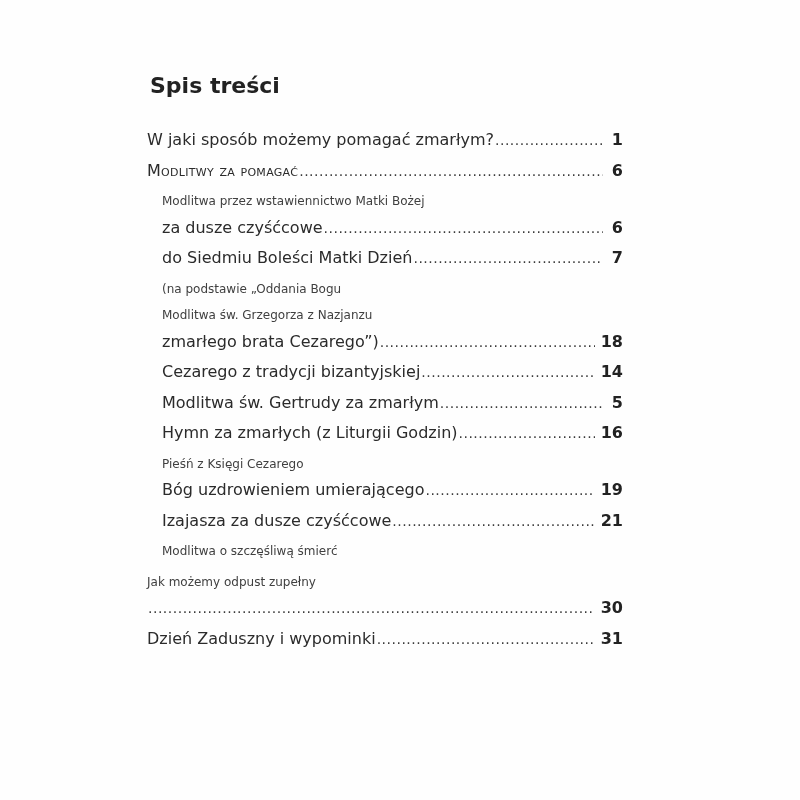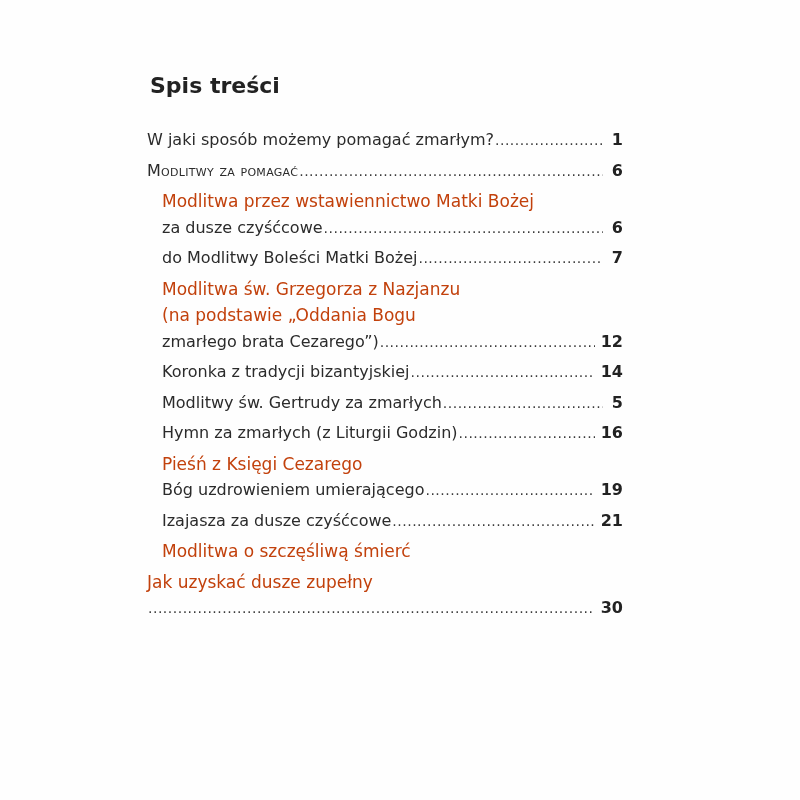--- a/index.html
+++ b/index.html
@@ -46,10 +46,10 @@
   }
   .line {
     display: block;
-    font-size: 17px;
+    font-size: 12px;
     line-height: 26.5px;
     white-space: nowrap;
-    color: #c2410c;
+    color: #404040;
   }
   .last-line {
     display: flex;

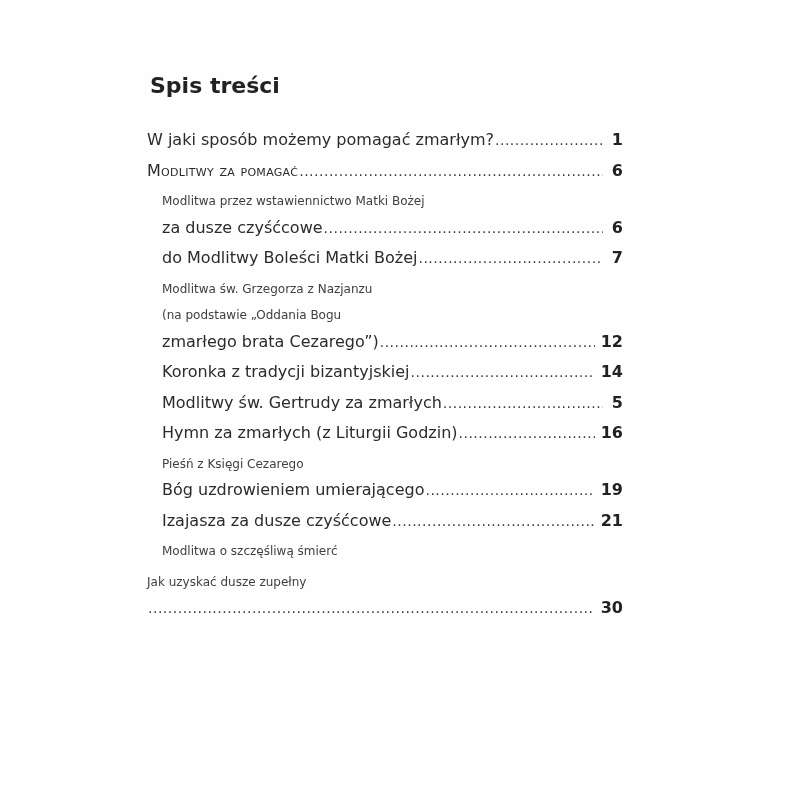--- a/index.html
+++ b/index.html
@@ -116,7 +116,7 @@
       </div>
       <div class="entry lvl2">
         <div class="last-line">
-          <span class="text">do Modlitwy Boleści Matki Bożej</span>
+          <span class="text">do Siedmiu Boleści Matki Dzień</span>
           <span class="leader"></span>
           <span class="page-num">7</span>
         </div>

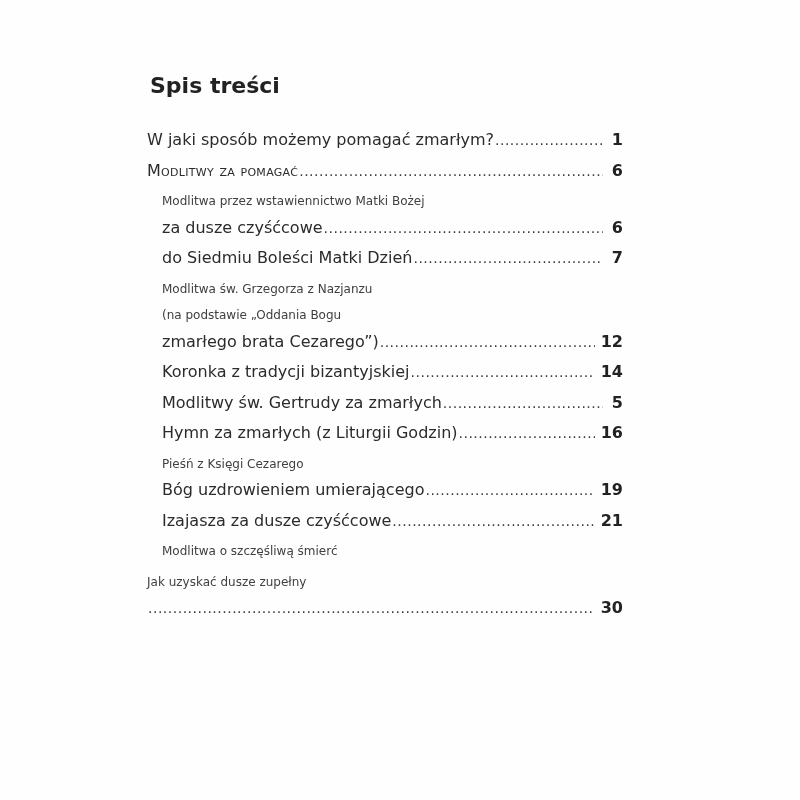--- a/index.html
+++ b/index.html
@@ -122,8 +122,8 @@
         </div>
       </div>
       <div class="entry lvl2">
+        <span class="line">(na podstawie „Oddania Bogu</span>
         <span class="line">Modlitwa św. Grzegorza z Nazjanzu</span>
-        <span class="line">(na podstawie „Oddania Bogu</span>
         <div class="last-line">
           <span class="text">zmarłego brata Cezarego”)</span>
           <span class="leader"></span>

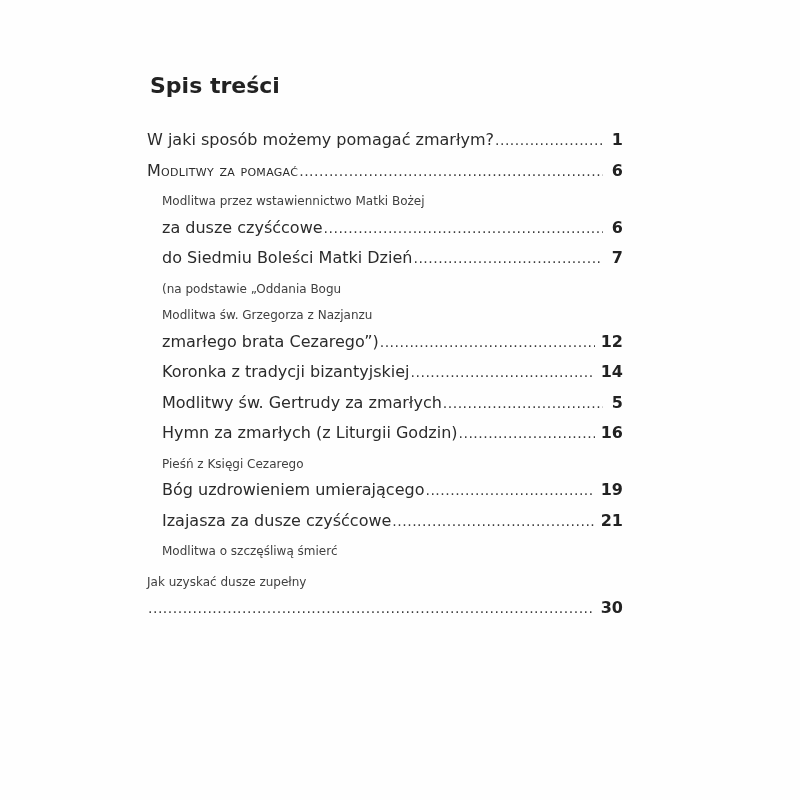--- a/index.html
+++ b/index.html
@@ -127,7 +127,7 @@
         <div class="last-line">
           <span class="text">zmarłego brata Cezarego”)</span>
           <span class="leader"></span>
-          <span class="page-num">12</span>
+          <span class="page-num">18</span>
         </div>
       </div>
       <div class="entry lvl2">

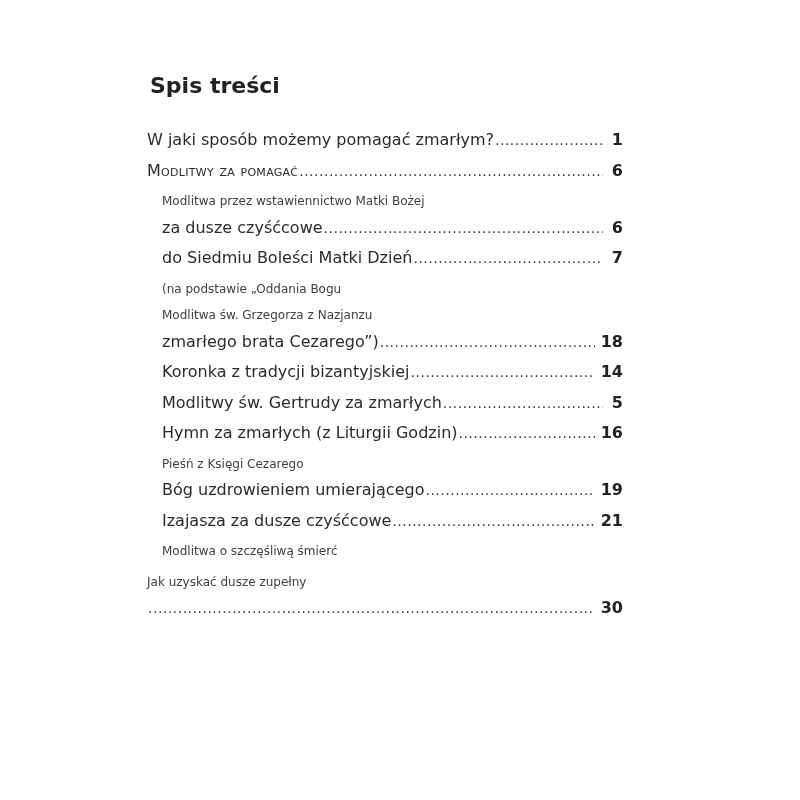--- a/index.html
+++ b/index.html
@@ -132,7 +132,7 @@
       </div>
       <div class="entry lvl2">
         <div class="last-line">
-          <span class="text">Koronka z tradycji bizantyjskiej</span>
+          <span class="text">Cezarego z tradycji bizantyjskiej</span>
           <span class="leader"></span>
           <span class="page-num">14</span>
         </div>

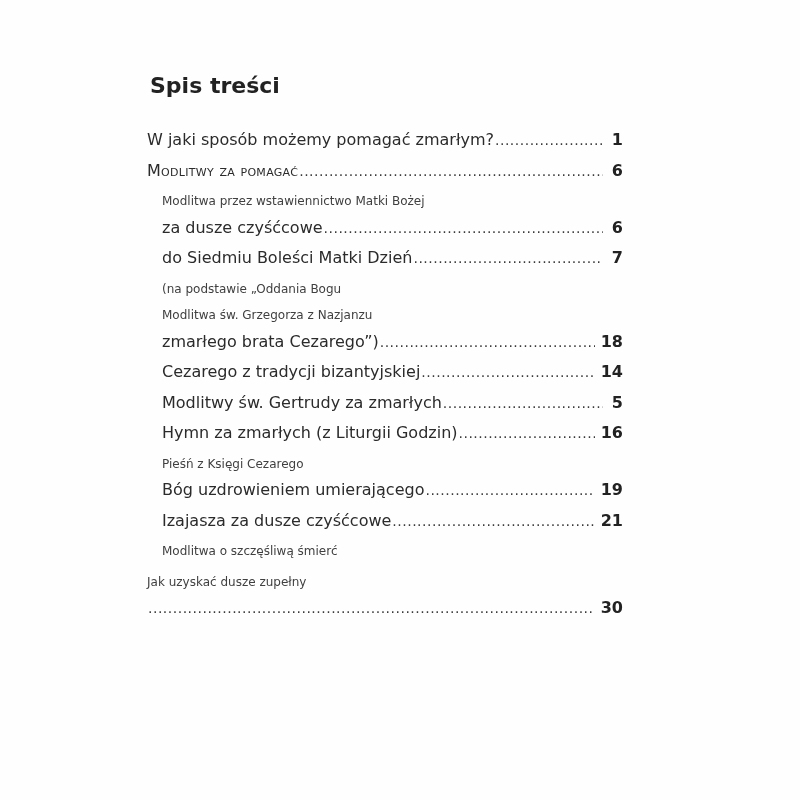--- a/index.html
+++ b/index.html
@@ -139,7 +139,7 @@
       </div>
       <div class="entry lvl2">
         <div class="last-line">
-          <span class="text">Modlitwy św. Gertrudy za zmarłych</span>
+          <span class="text">Modlitwa św. Gertrudy za zmarłym</span>
           <span class="leader"></span>
           <span class="page-num">5</span>
         </div>

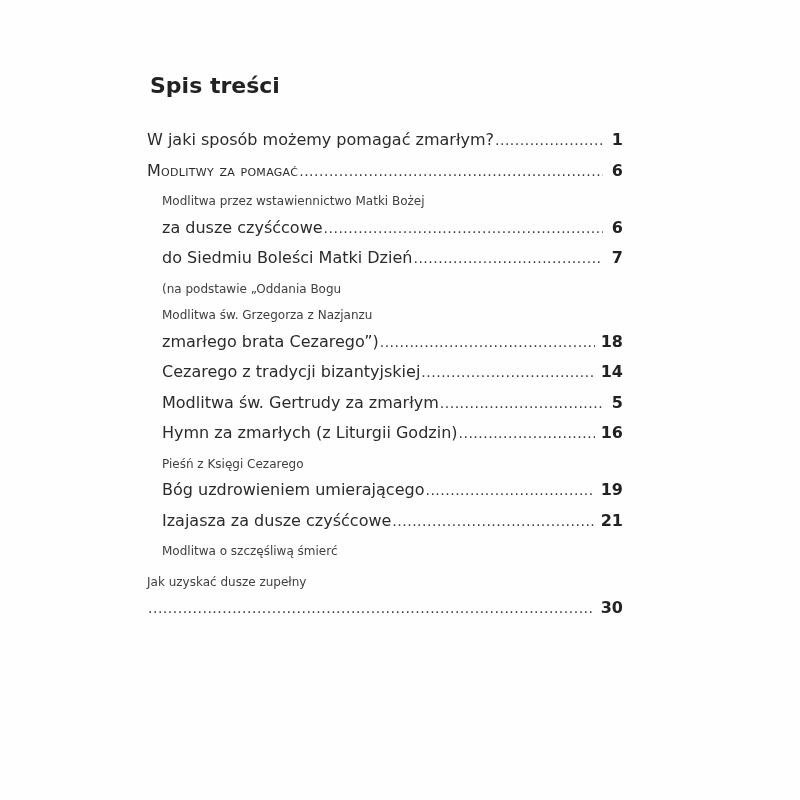--- a/index.html
+++ b/index.html
@@ -170,7 +170,7 @@
         <span class="line">Modlitwa o szczęśliwą śmierć</span>
       </div>
       <div class="entry">
-        <span class="line">Jak uzyskać dusze zupełny</span>
+        <span class="line">Jak możemy odpust zupełny</span>
         <div class="last-line">
           <span class="leader"></span>
           <span class="page-num">30</span>

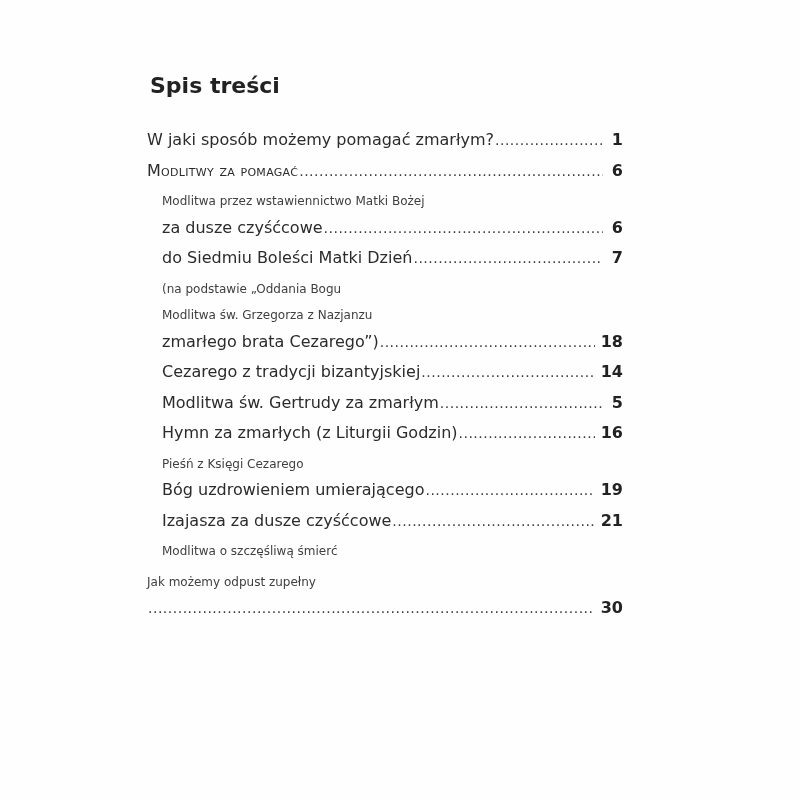--- a/index.html
+++ b/index.html
@@ -176,6 +176,13 @@
           <span class="page-num">30</span>
         </div>
       </div>
+      <div class="entry">
+        <div class="last-line">
+          <span class="text">Dzień Zaduszny i wypominki</span>
+          <span class="leader"></span>
+          <span class="page-num">31</span>
+        </div>
+      </div>
     </div>
 </div>
 

